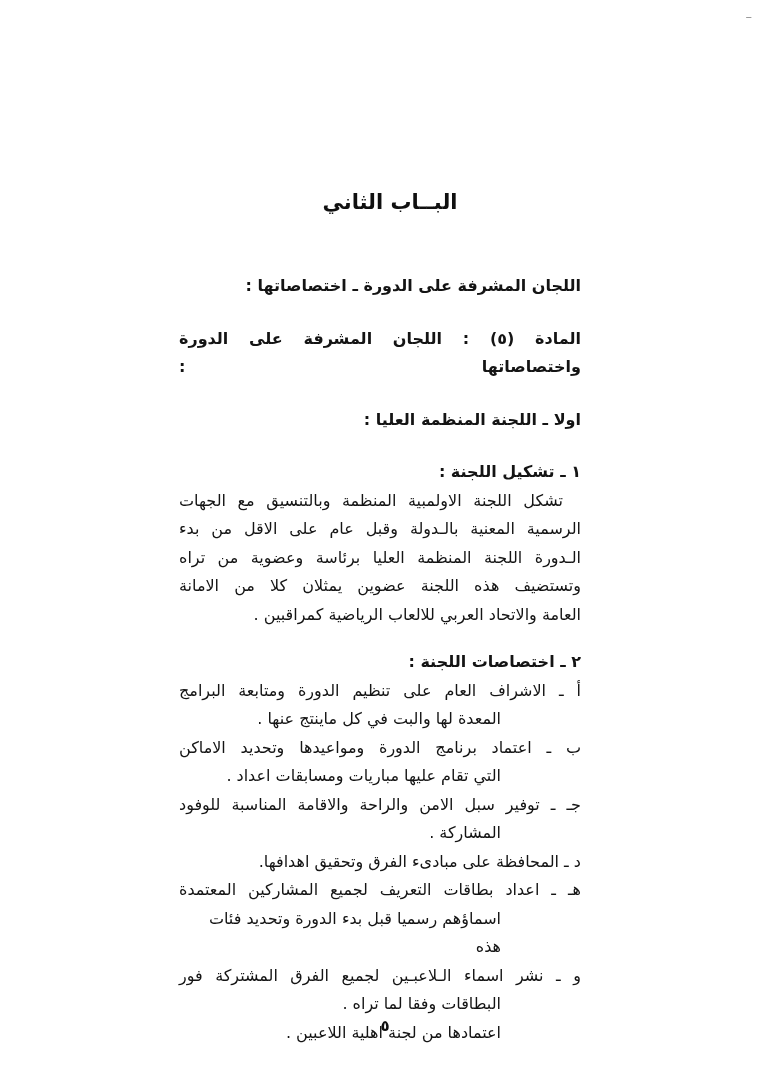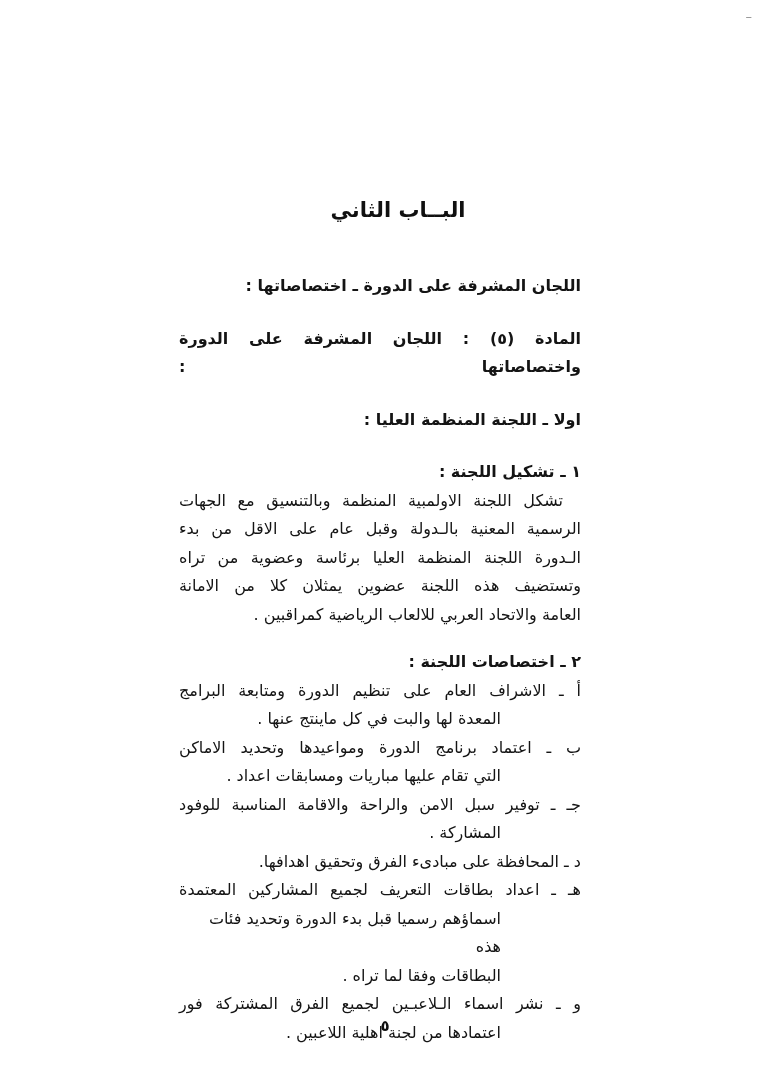--- a/index.html
+++ b/index.html
@@ -33,7 +33,7 @@
     top: 190px;
     left: 190px;
     width: 400px;
-    margin: 8px;
+    margin: 0;
     text-align: center;
     direction: rtl;
     font-size: 21px;

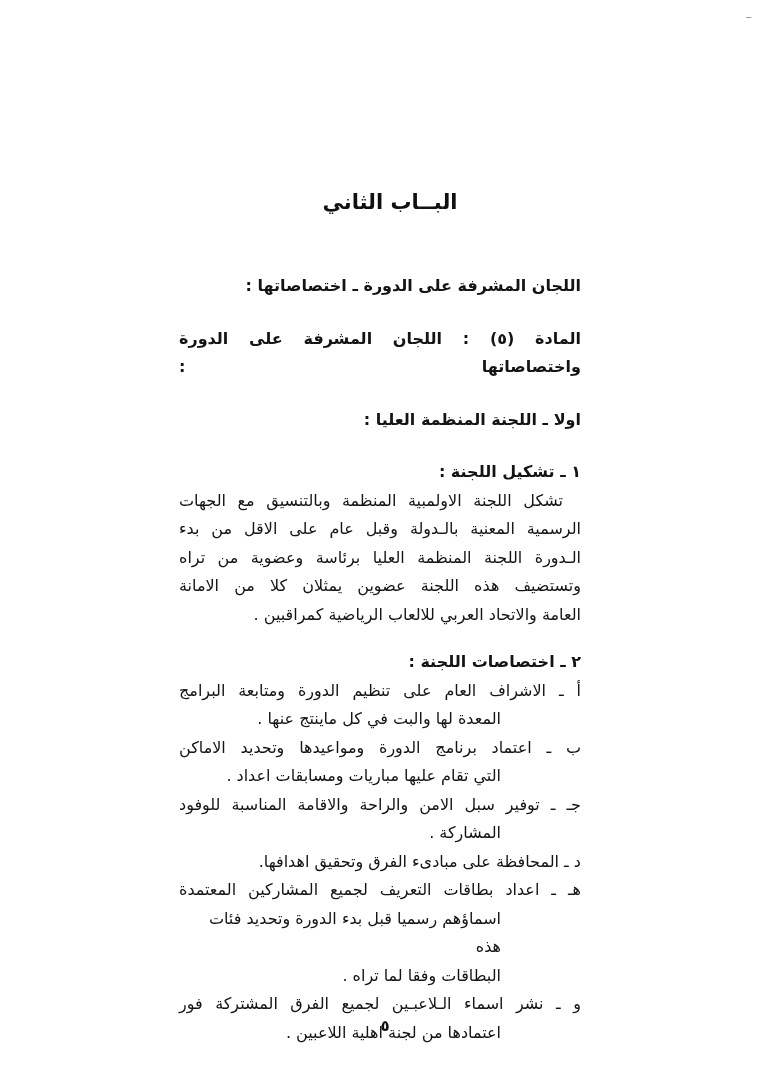--- a/index.html
+++ b/index.html
@@ -117,9 +117,9 @@
 
     <p class="ln full">هـ ـ اعداد بطاقات التعريف لجميع المشاركين المعتمدة</p>
     <p class="ln cont">اسماؤهم رسميا قبل بدء الدورة وتحديد فئات هذه</p>
+    <p class="ln full">و ـ نشر اسماء الـلاعبـين لجميع الفرق المشتركة فور</p>
+
     <p class="ln cont">البطاقات وفقا لما تراه .</p>
-
-    <p class="ln full">و ـ نشر اسماء الـلاعبـين لجميع الفرق المشتركة فور</p>
     <p class="ln cont">اعتمادها من لجنة اهلية اللاعبين .</p>
 
   </div>

